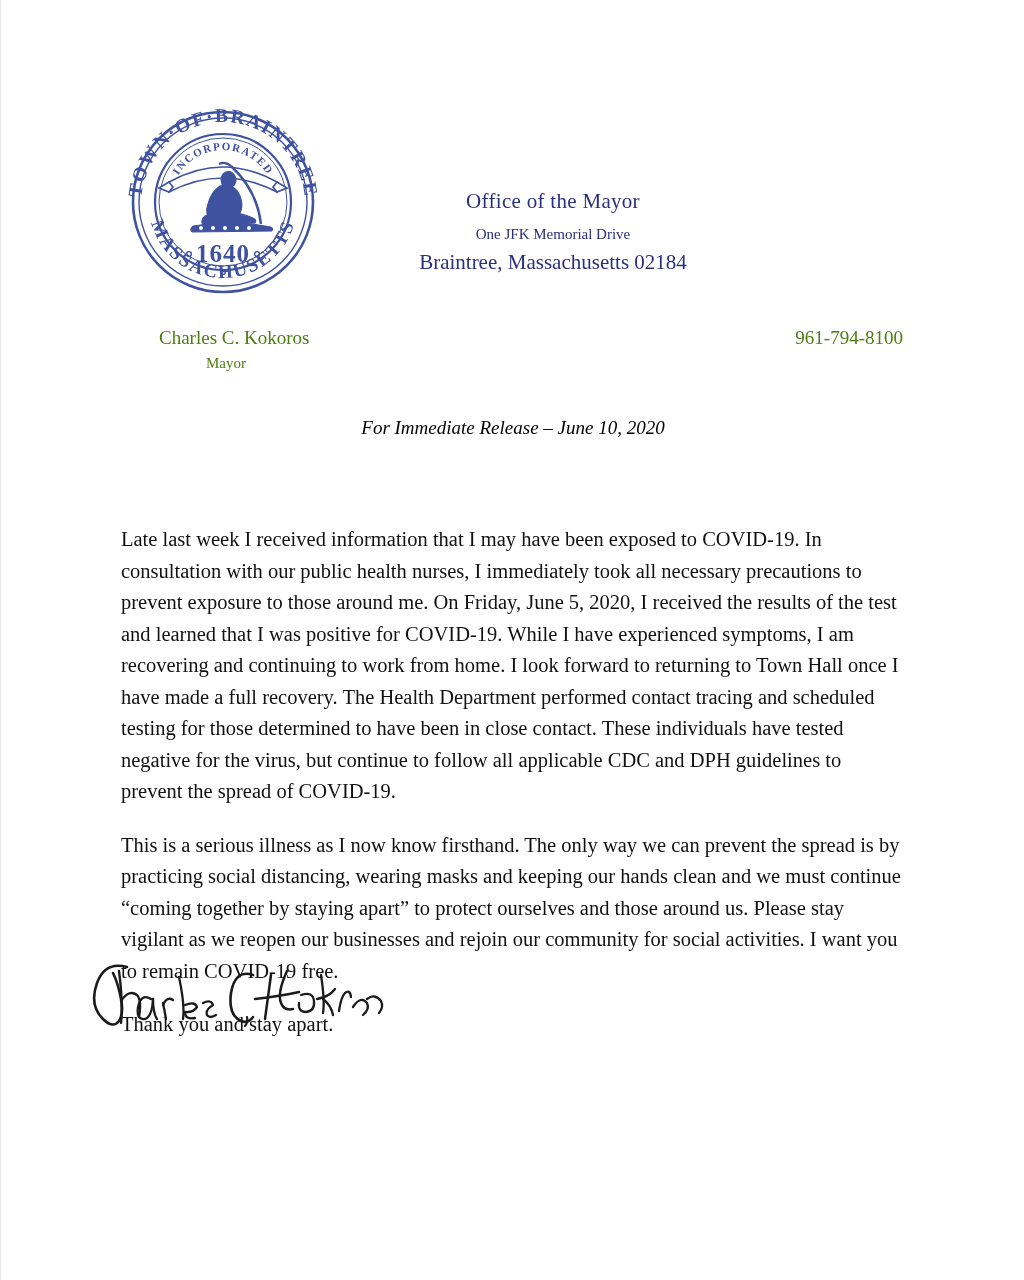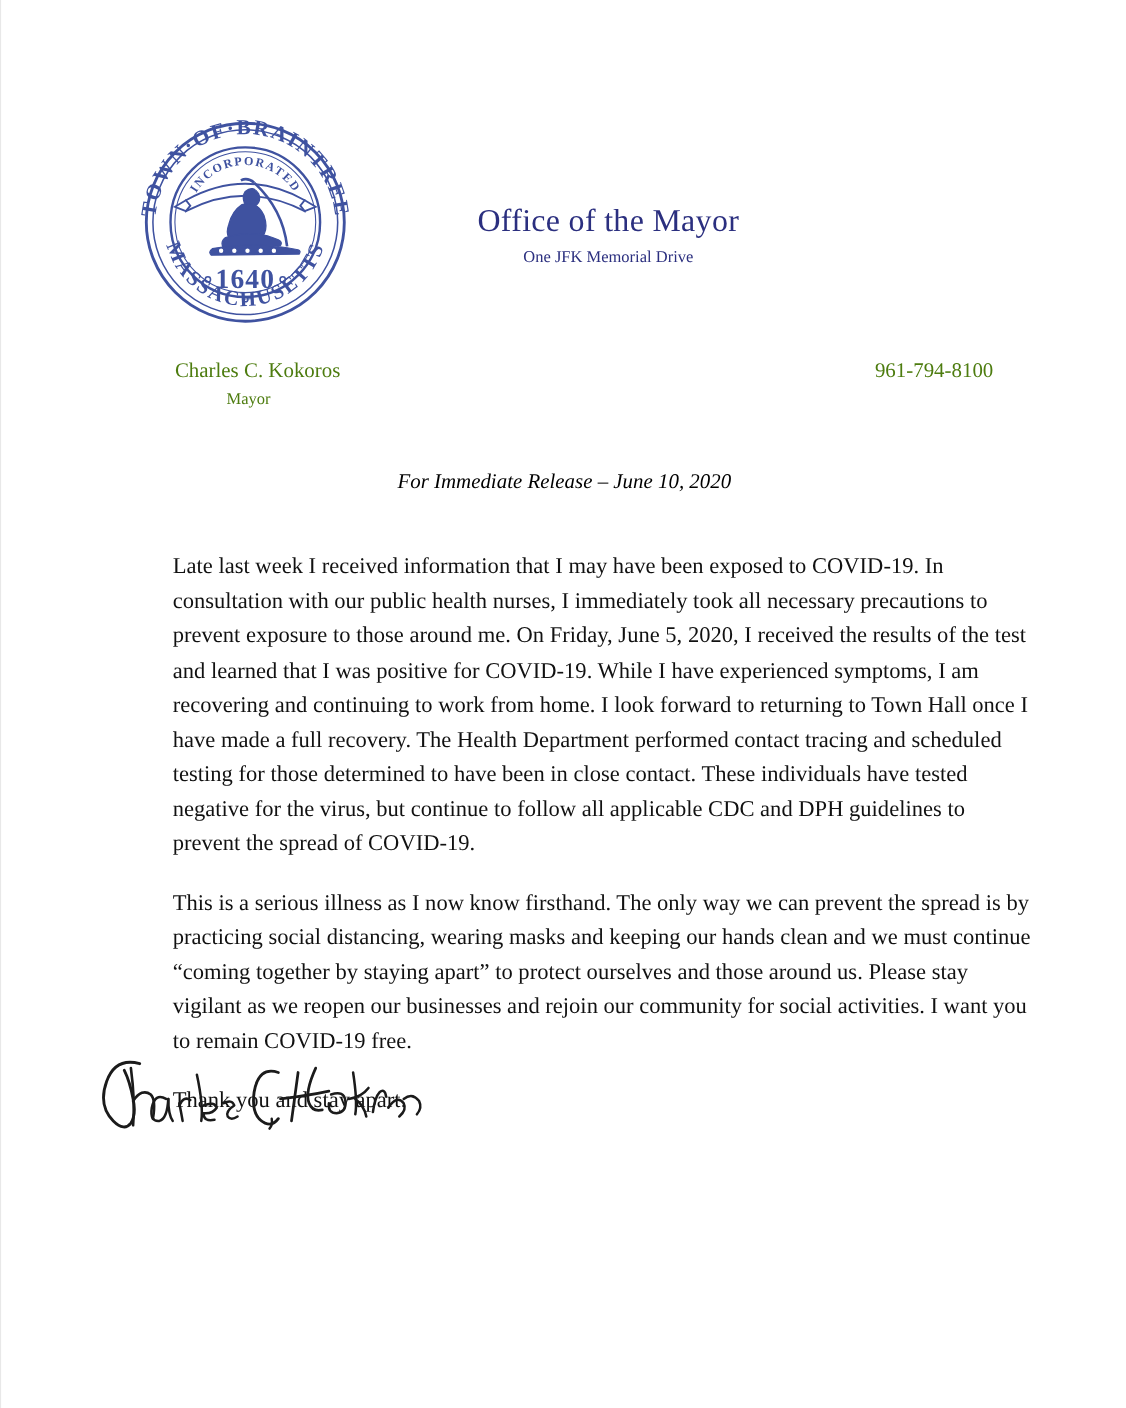--- a/index.html
+++ b/index.html
@@ -44,7 +44,7 @@
     color: #2b2f7f;
   }
   .lh-line1 {
-    font-size: 29px;
+    font-size: 21px;
     line-height: 38px;
     letter-spacing: 0.3px;
     white-space: nowrap;

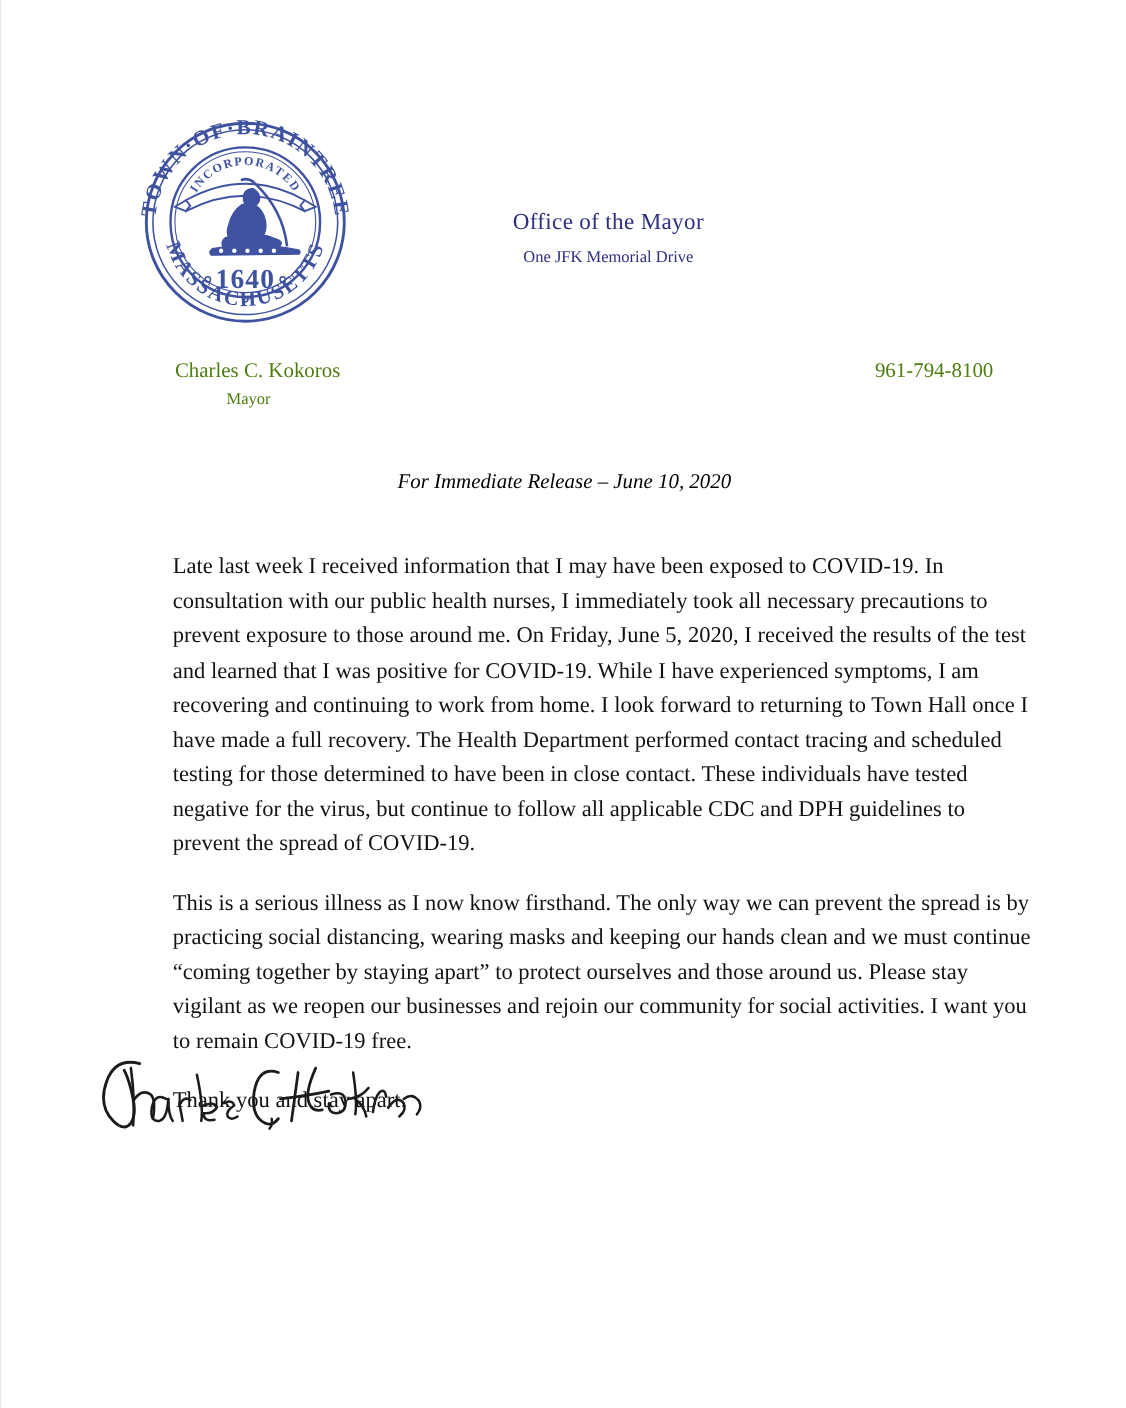--- a/index.html
+++ b/index.html
@@ -218,6 +218,7 @@
     <div class="letterhead-text">
       <div class="lh-line1">Office of the Mayor</div>
       <div class="lh-line2">One JFK Memorial Drive</div>
+      <div class="lh-line3">Braintree, Massachusetts 02184</div>
     </div>
   </div>
 

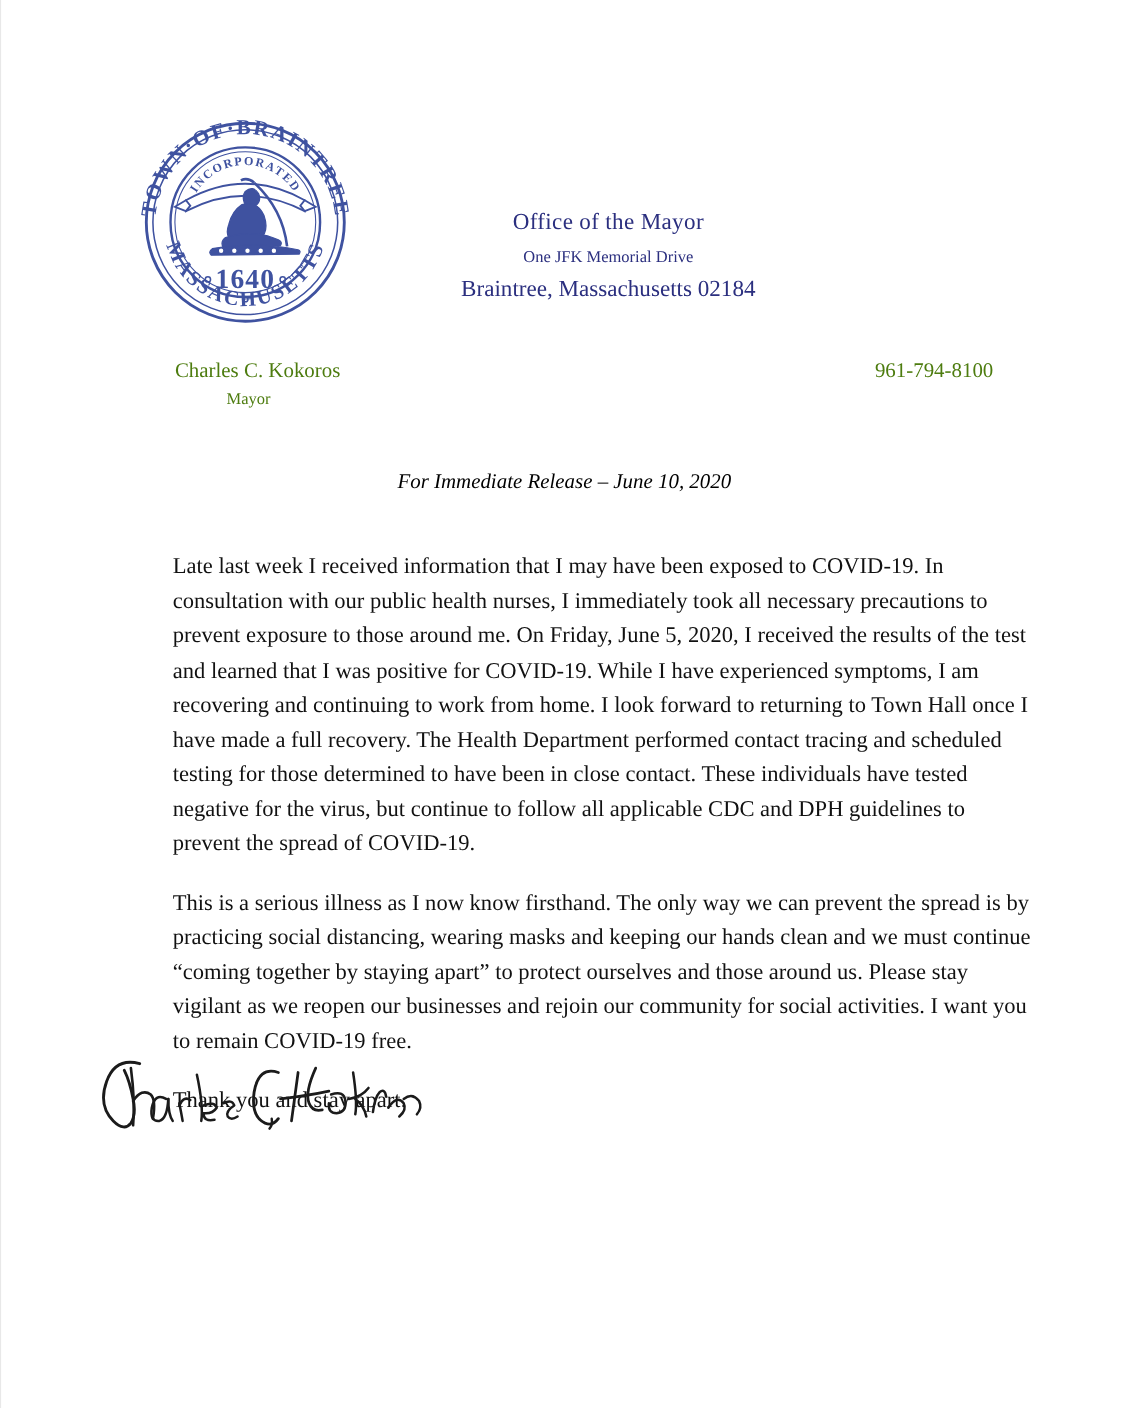--- a/index.html
+++ b/index.html
@@ -116,7 +116,7 @@
     line-height: 26px;
   }
   .h-date {
-    margin-top: 21px;
+    margin-top: 10px;
     font-size: 19px;
     font-style: italic;
     line-height: 26px;

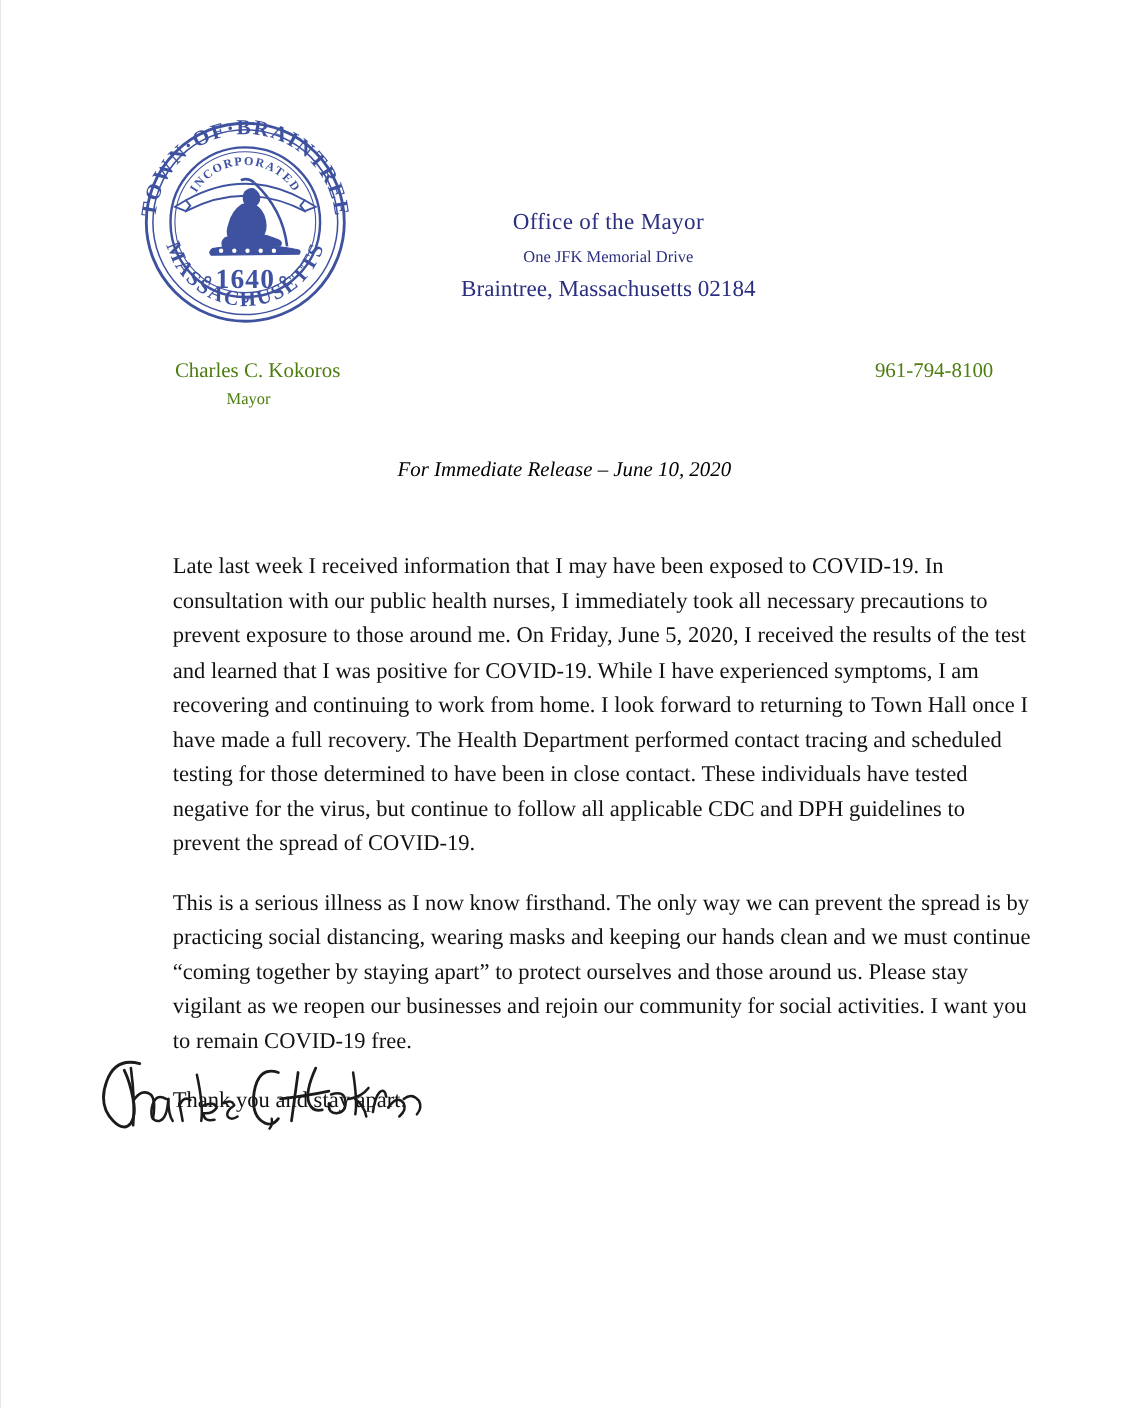--- a/index.html
+++ b/index.html
@@ -126,10 +126,9 @@
   .body-text {
     position: absolute;
     left: 120px;
-    top: 500px;
+    top: 524px;
     width: 784px;
     color: #111111;
-    margin-left: 36px;
   }
   .body-text p {
     margin: 0 0 22px 0;

